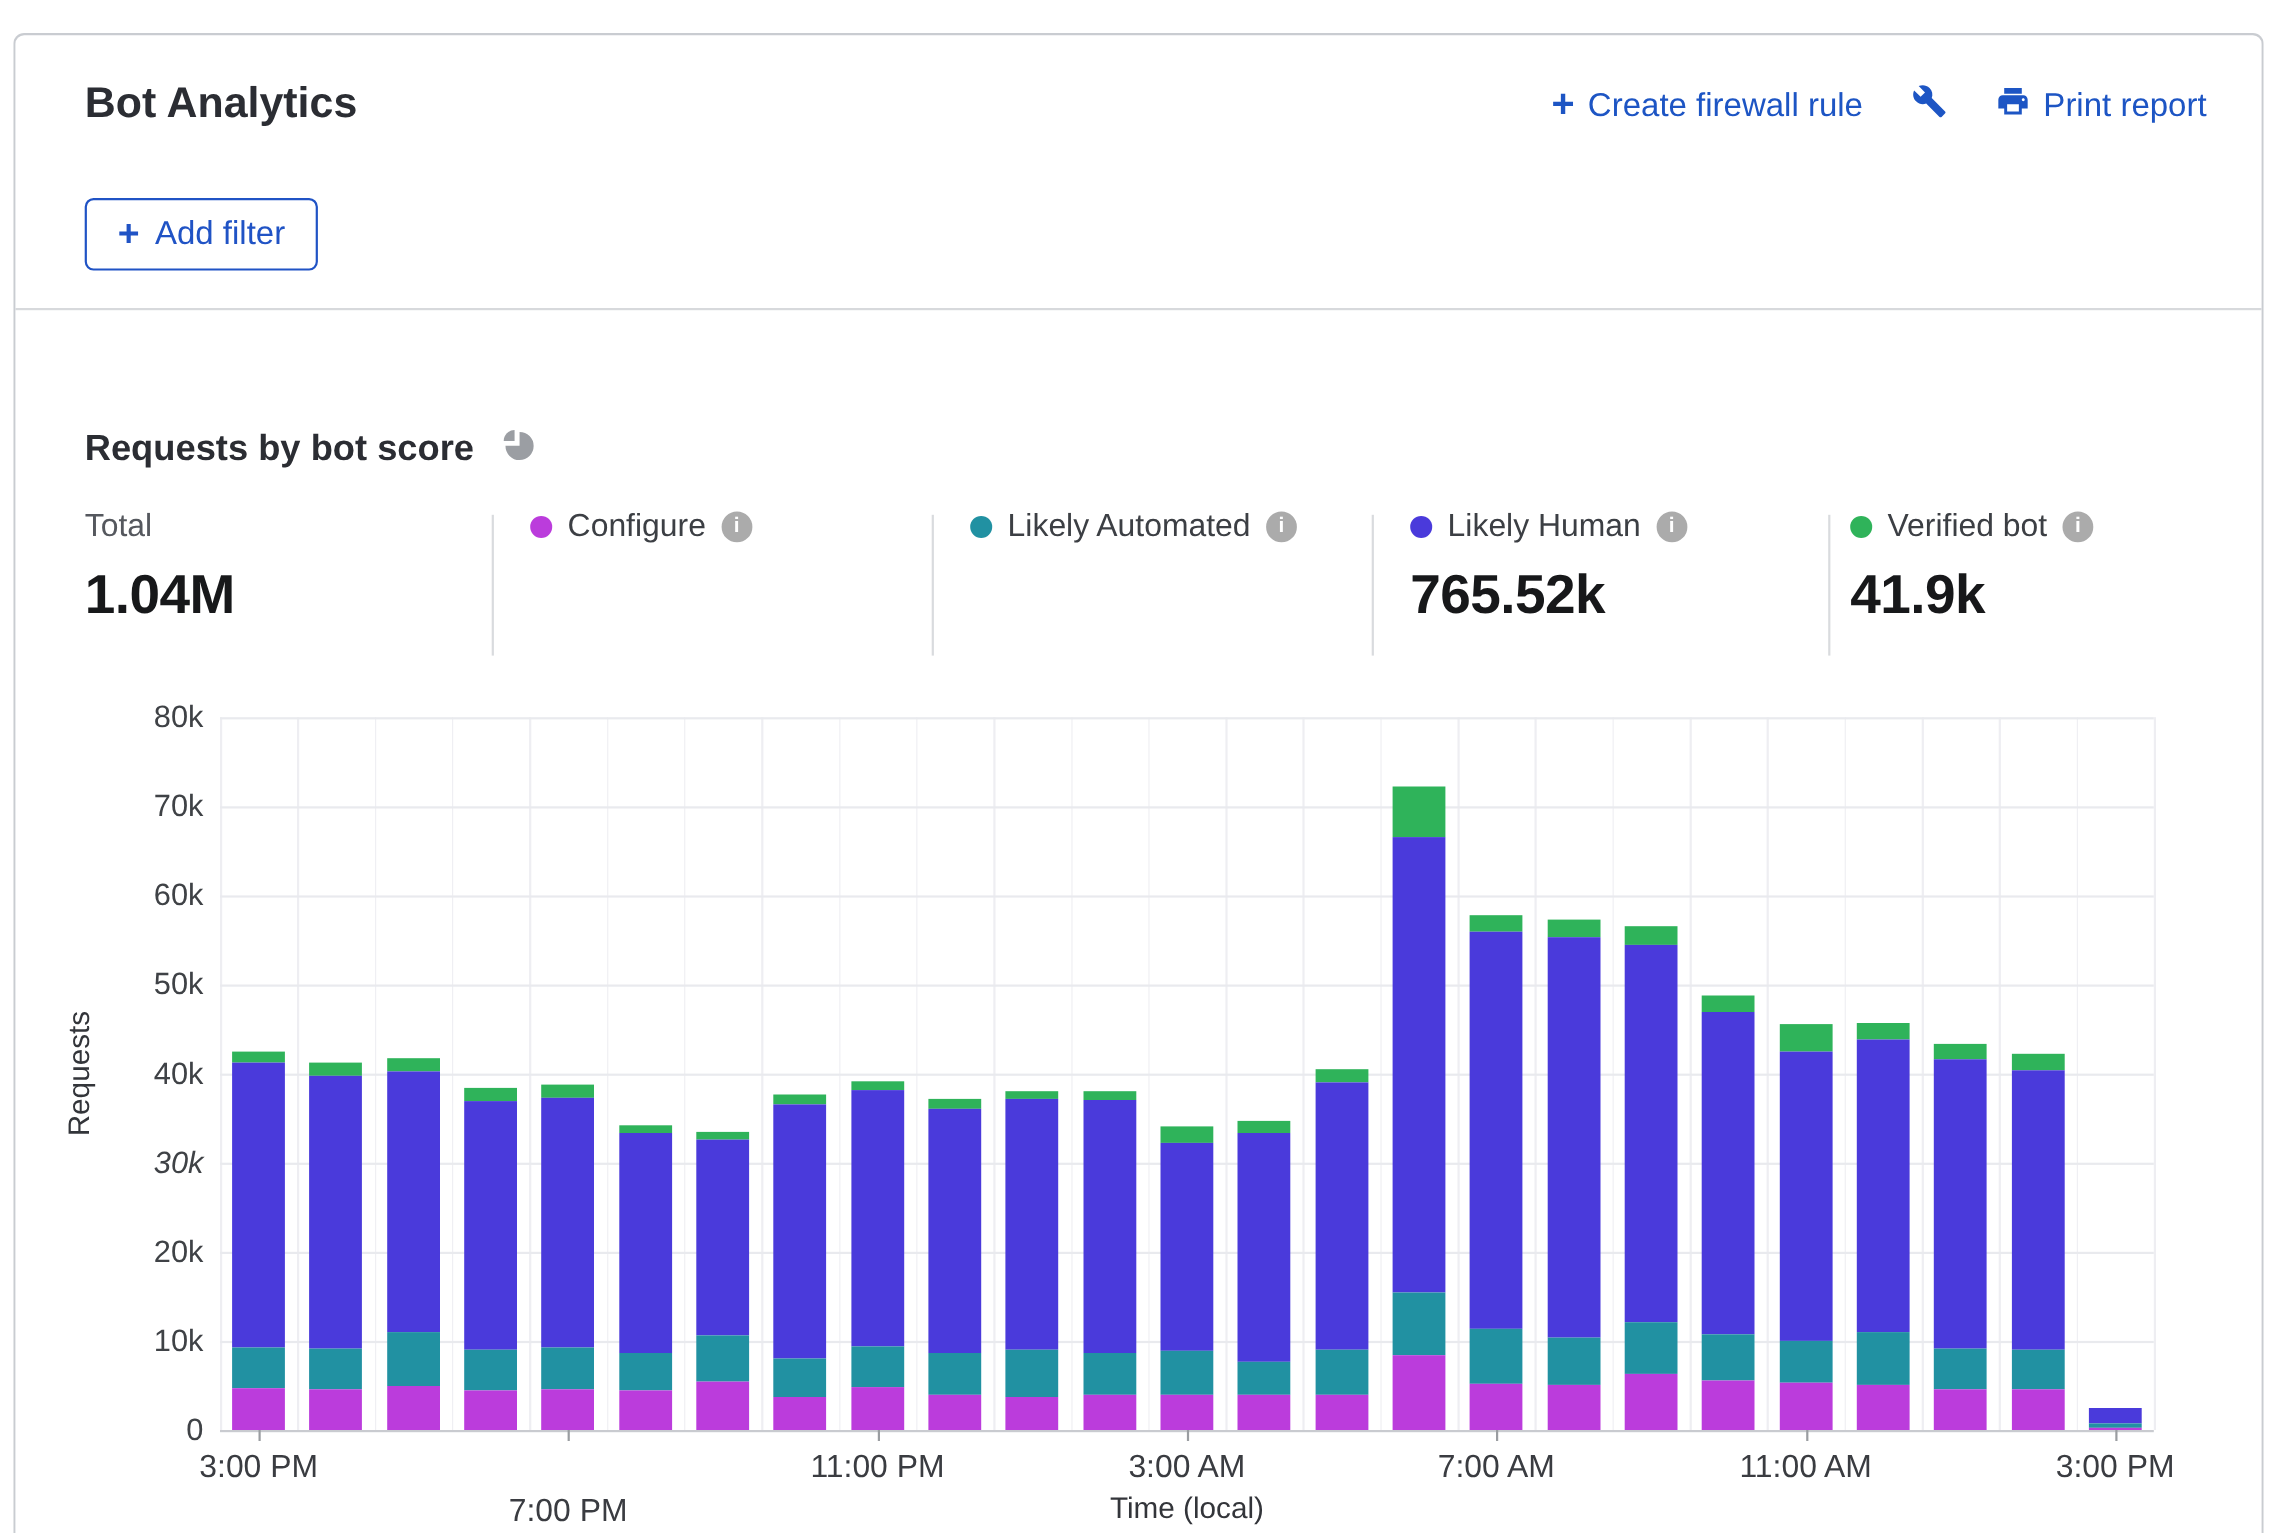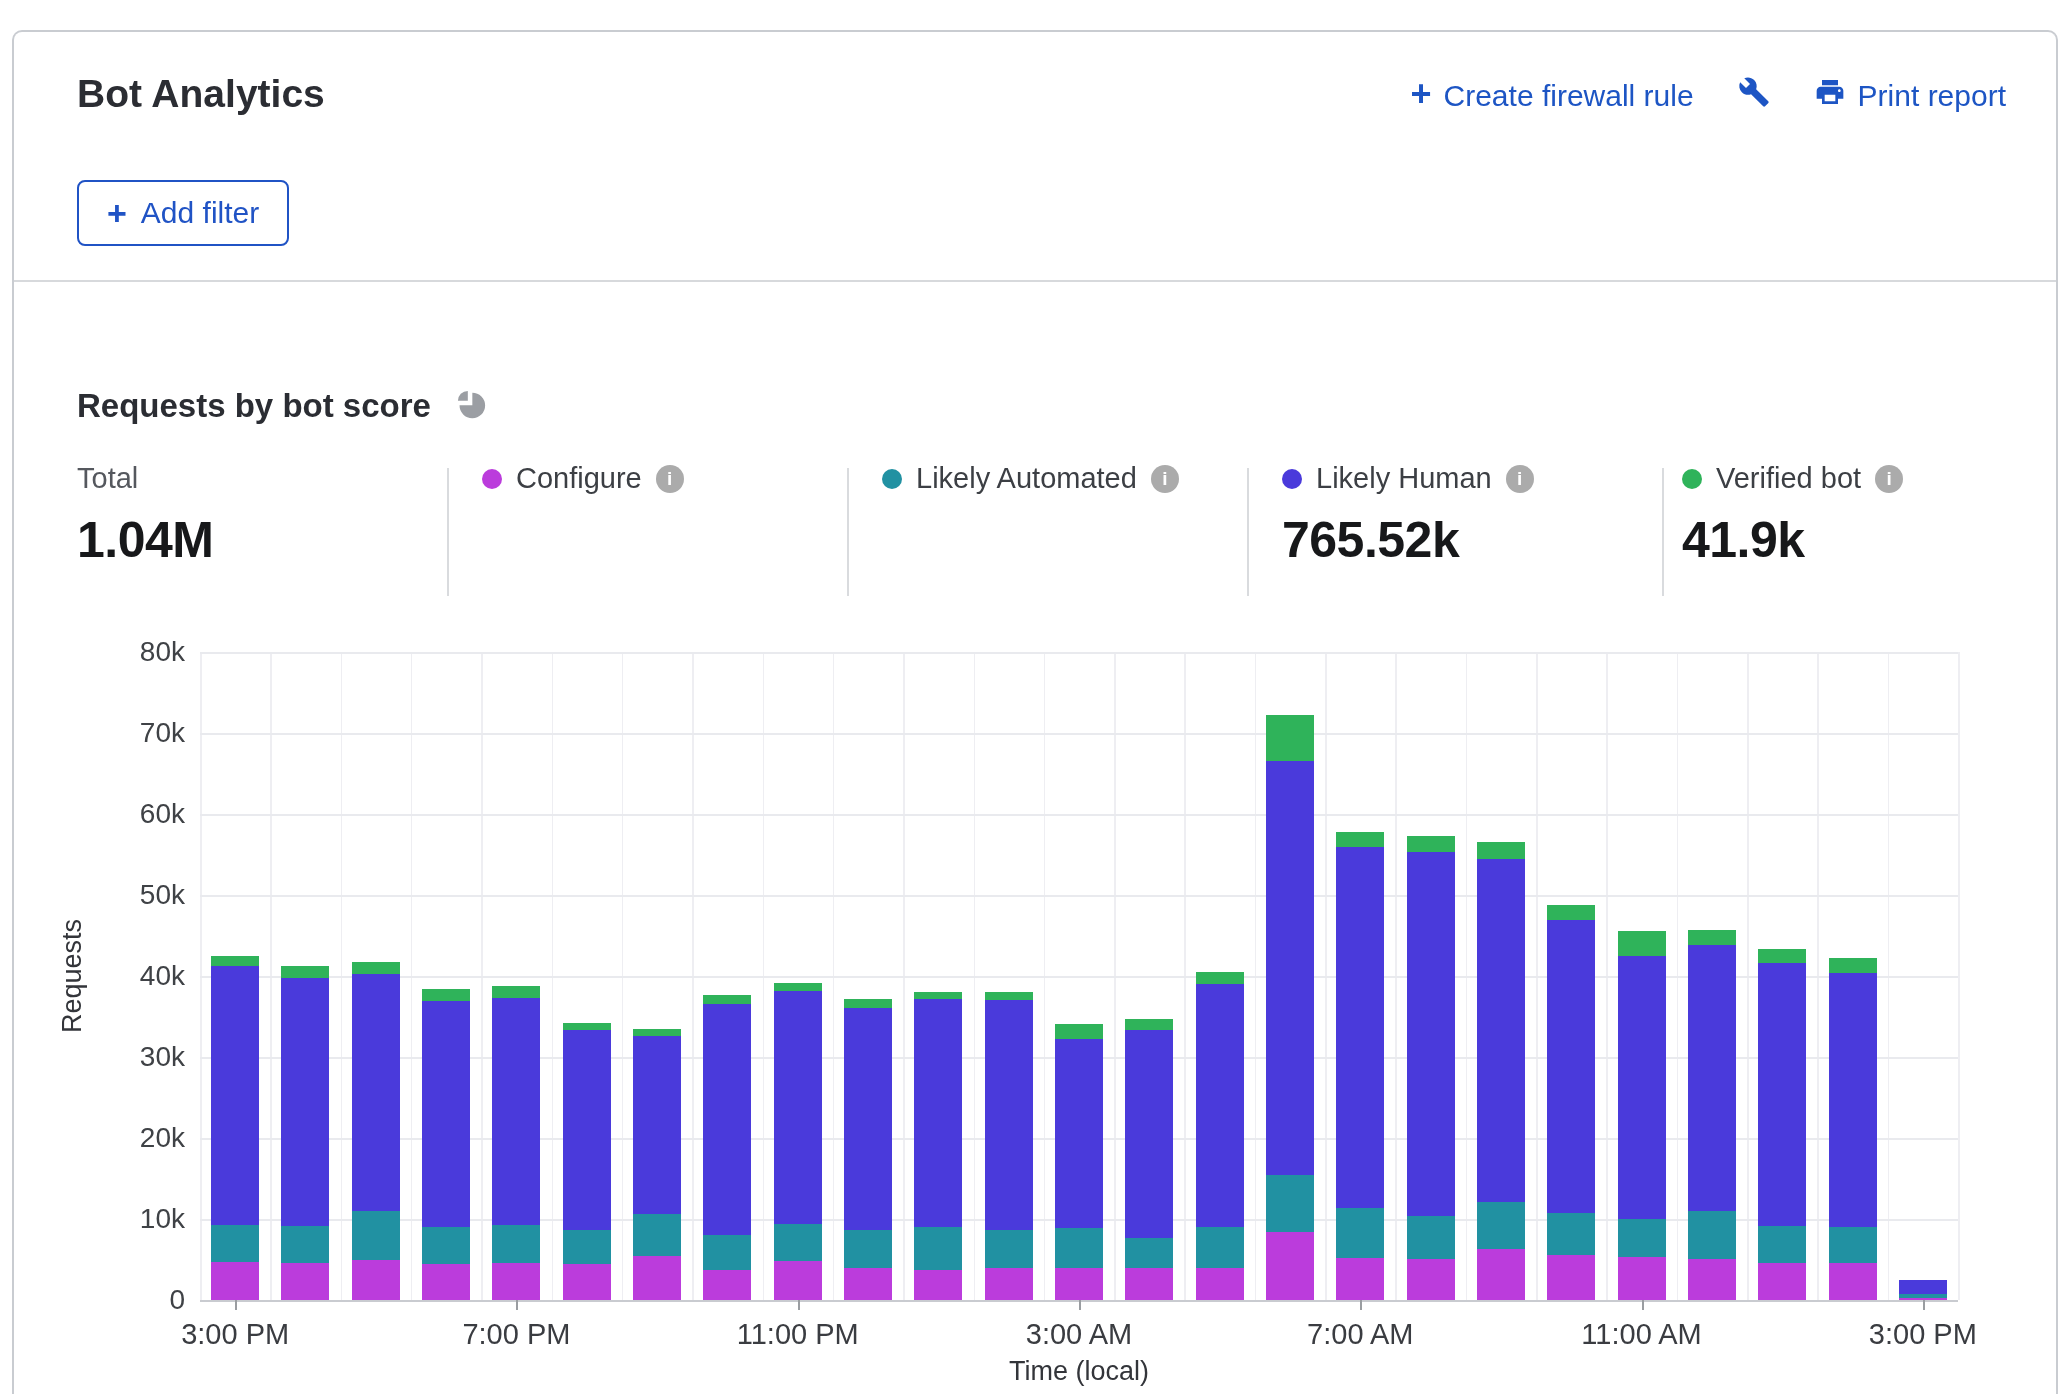--- a/index.html
+++ b/index.html
@@ -188,7 +188,7 @@
       <div class="hgrid" style="top: 486px;"></div>
       <div class="ylab" style="top: 486px;">20k</div>
       <div class="hgrid" style="top: 405px;"></div>
-      <div class="ylab" style="top: 405px;">30k</div>
+      <div class="ylab" style="top: 405px; font-style: italic;">30k</div>
       <div class="hgrid" style="top: 324px;"></div>
       <div class="ylab" style="top: 324px;">40k</div>
       <div class="hgrid" style="top: 243px;"></div>

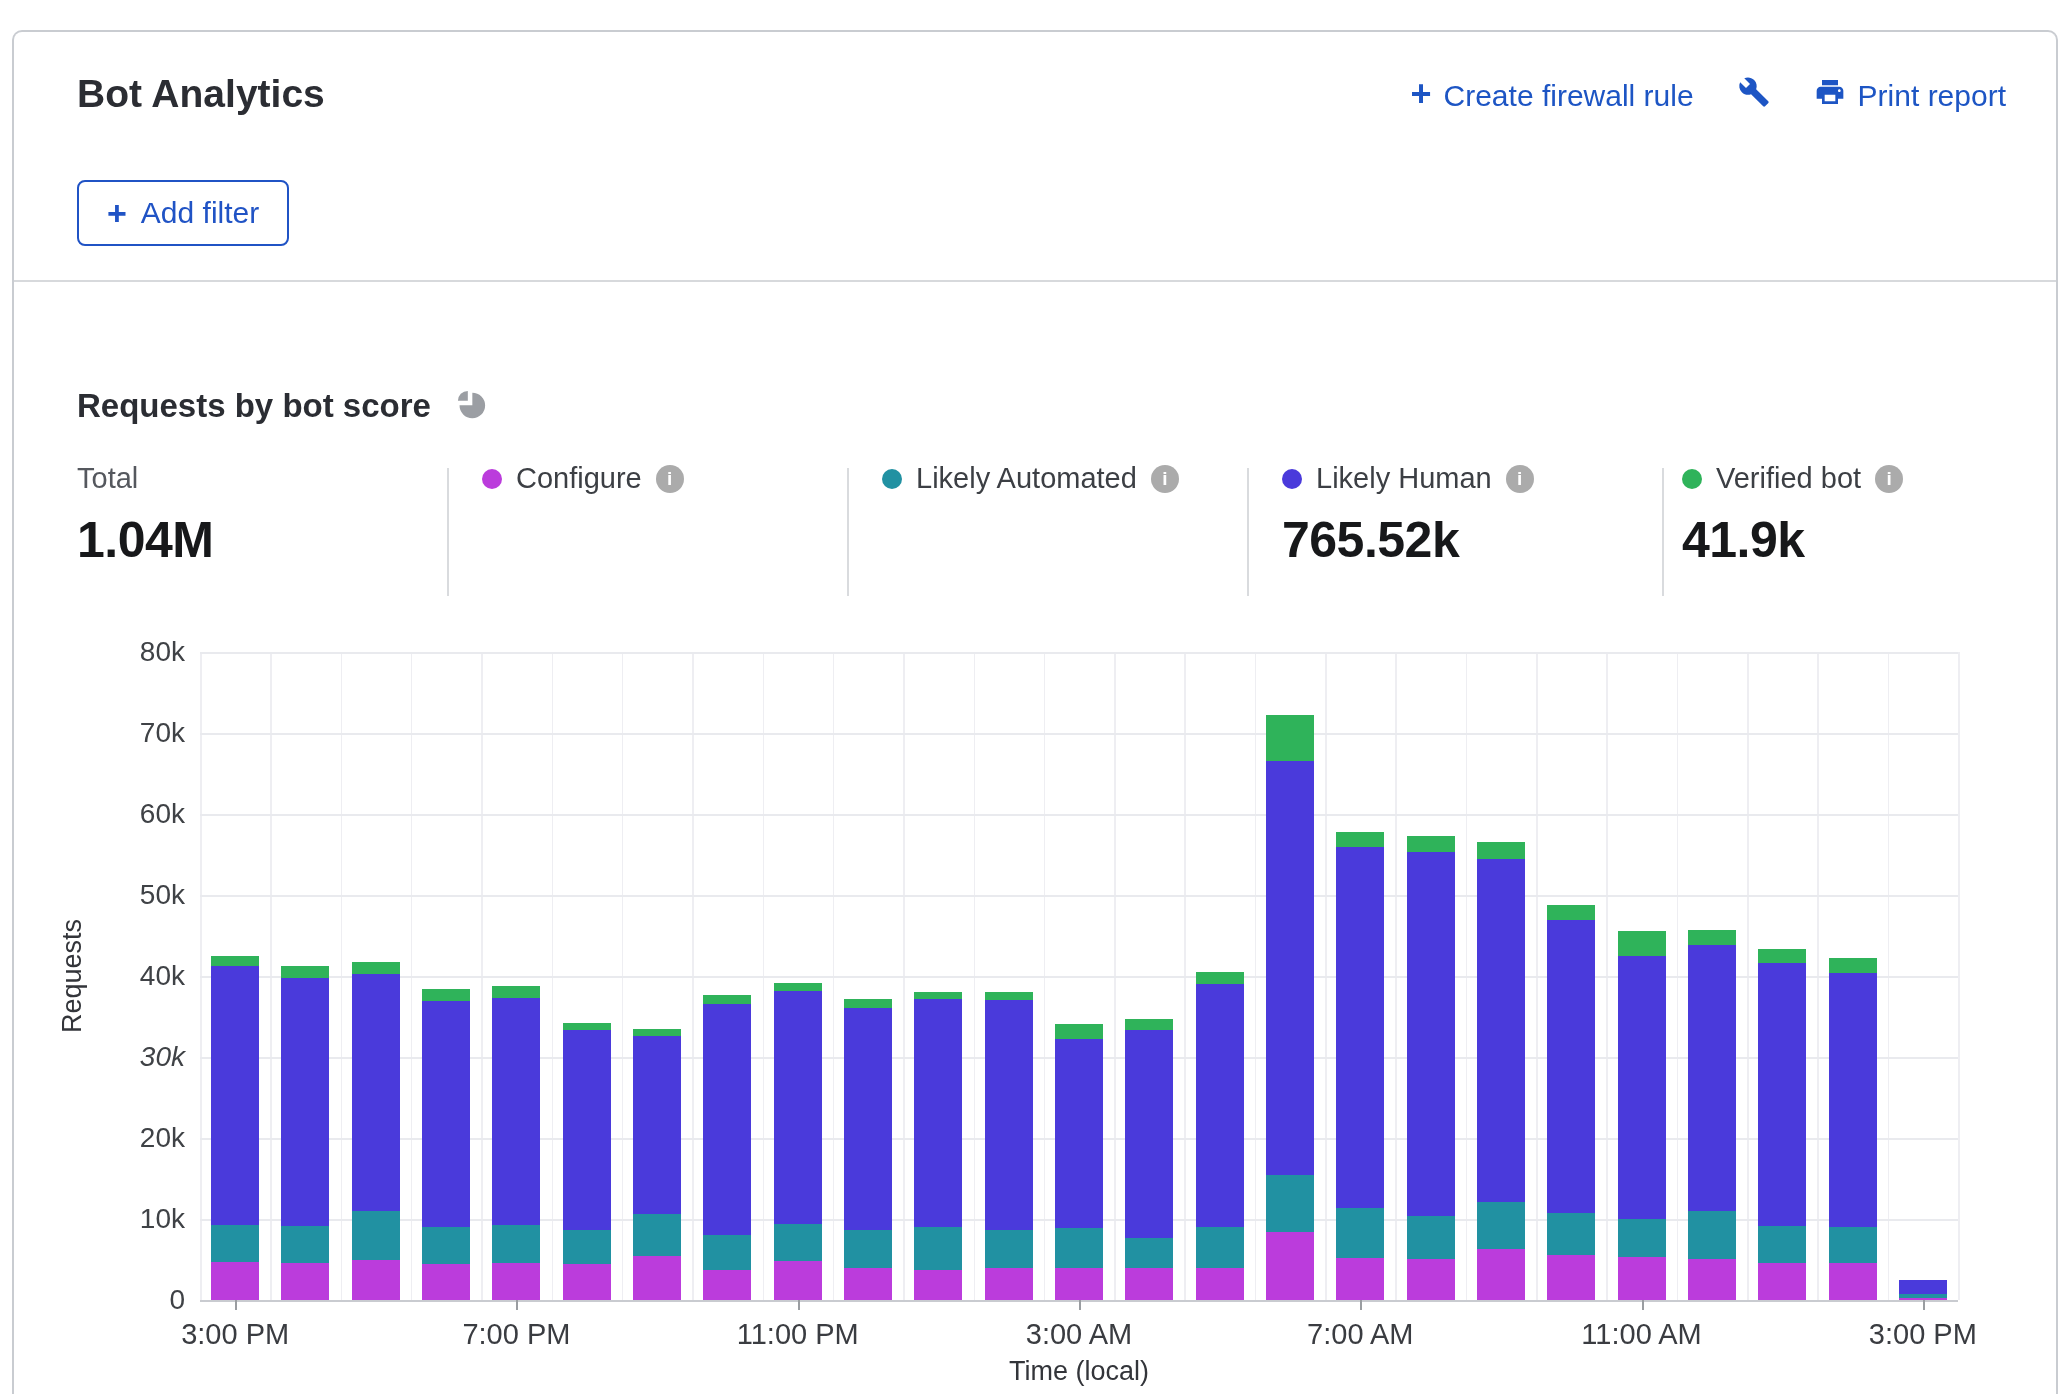--- a/index.html
+++ b/index.html
@@ -352,7 +352,7 @@
       <div class="xtick" style="left: 35.16px;"></div>
       <div class="xlab" style="left: 35.16px;">3:00 PM</div>
       <div class="xtick" style="left: 316.44px;"></div>
-      <div class="xlab" style="left: 316.44px;">7:00 PM</div>
+      <div class="xlab" style="left: 316.44px; margin-top: 40px;">7:00 PM</div>
       <div class="xtick" style="left: 597.72px;"></div>
       <div class="xlab" style="left: 597.72px;">11:00 PM</div>
       <div class="xtick" style="left: 879px;"></div>

